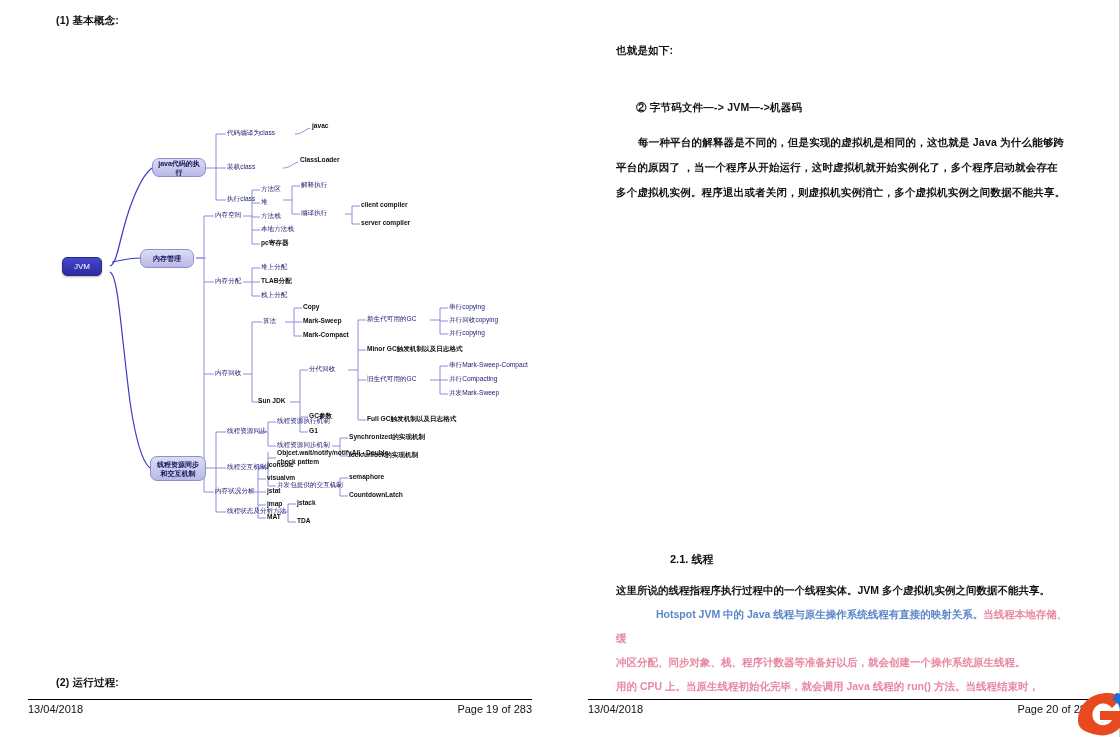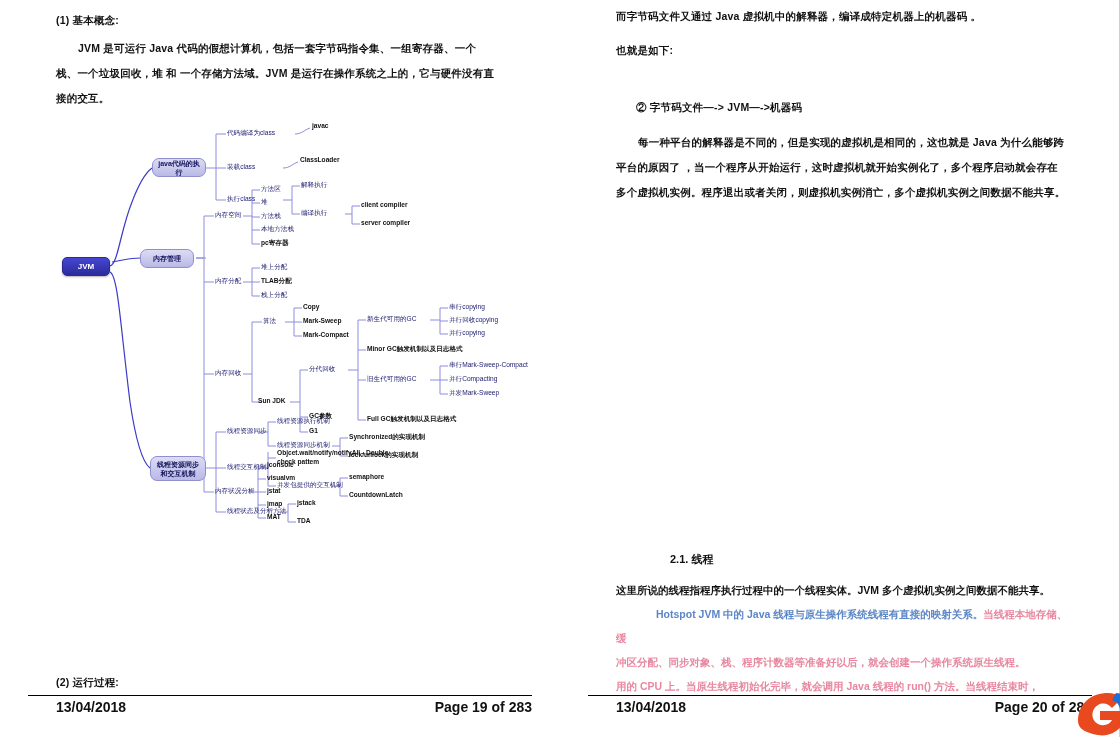--- a/index.html
+++ b/index.html
@@ -298,7 +298,6 @@
   <div class="page page-right">
     <div class="page-divider"></div>
 
-    <div class="body-text rp-t1">而字节码文件又通过 Java 虚拟机中的解释器，编译成特定机器上的机器码 。</div>
     <div class="body-text rp-t2">也就是如下:</div>
     <div class="body-text indent rp-t5">每一种平台的解释器是不同的，但是实现的虚拟机是相同的，这也就是 Java 为什么能够跨平台的原因了 ，当一个程序从开始运行，这时虚拟机就开始实例化了，多个程序启动就会存在多个虚拟机实例。程序退出或者关闭，则虚拟机实例消亡，多个虚拟机实例之间数据不能共享。</div>
     <div class="body-text rp-t4">② 字节码文件—-&gt; JVM—-&gt;机器码</div>

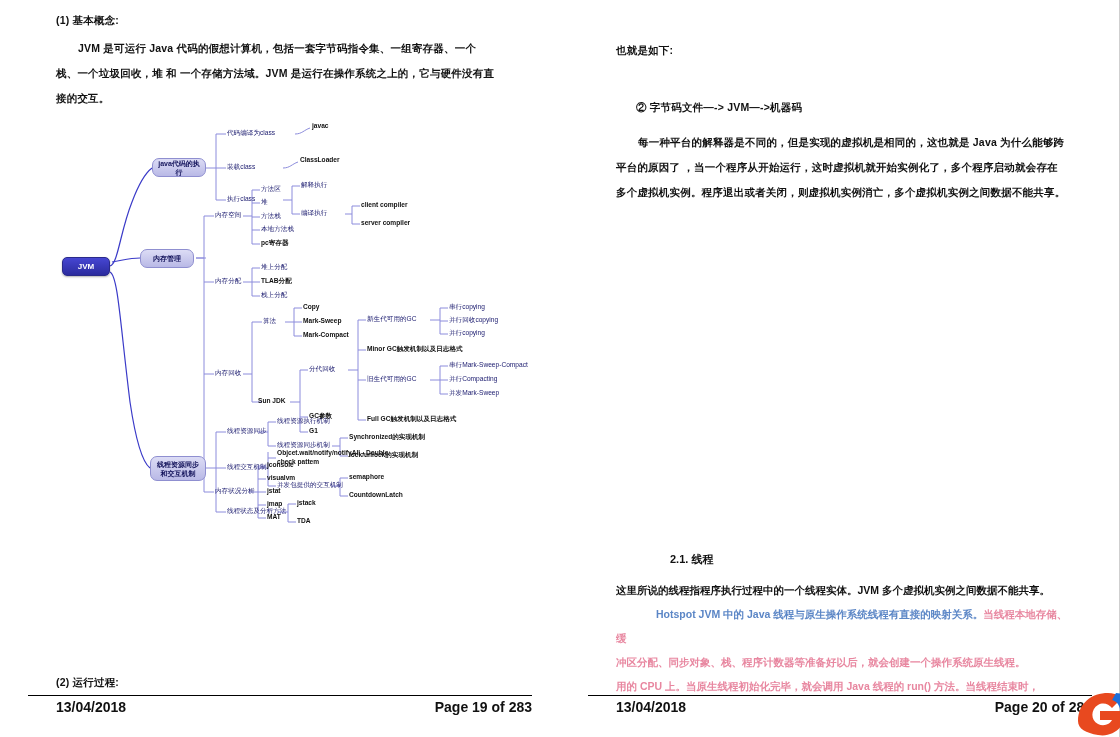--- a/index.html
+++ b/index.html
@@ -75,7 +75,6 @@
   <div class="page page-left">
 
     <div class="body-text lp-t1">(1) 基本概念:</div>
-    <div class="body-text indent lp-t2">JVM 是可运行 Java 代码的假想计算机，包括一套字节码指令集、一组寄存器、一个栈、一个垃圾回收，堆 和 一个存储方法域。JVM 是运行在操作系统之上的，它与硬件没有直接的交互。</div>
     <div class="body-text lp-t3">(2) 运行过程:</div>
 
     <div class="mindmap">

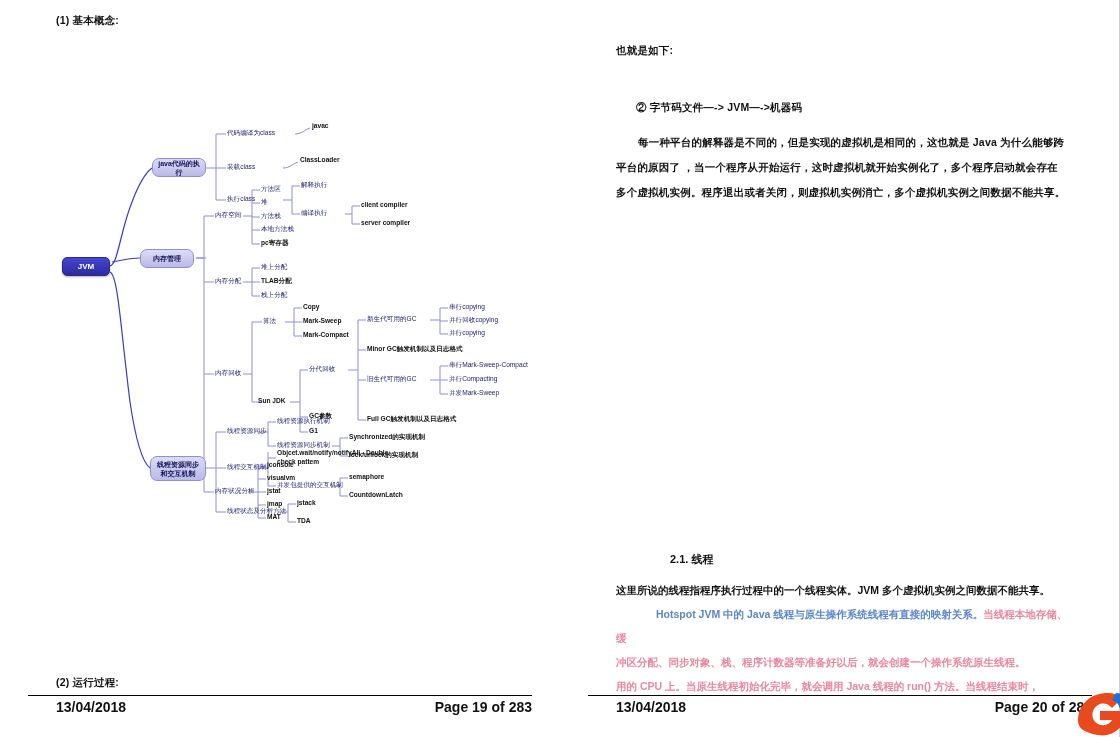--- a/index.html
+++ b/index.html
@@ -52,9 +52,9 @@
   }
   .mm-node.b { font-weight:bold; color:#111; }
   .mm-root {
-    position:absolute; width:48px; height:19px; border-radius:5px;
+    position:absolute; width:40px; height:19px; border-radius:5px;
     background:linear-gradient(#4646d2,#2b2b9e); border:1px solid #2a2a8a;
-    color:#fff; font-size:8px; font-weight:bold;
+    color:#fff; font-size:8px; font-weight:normal;
     display:flex; align-items:center; justify-content:center;
     box-shadow:0 1px 2px rgba(0,0,0,.3);
   }

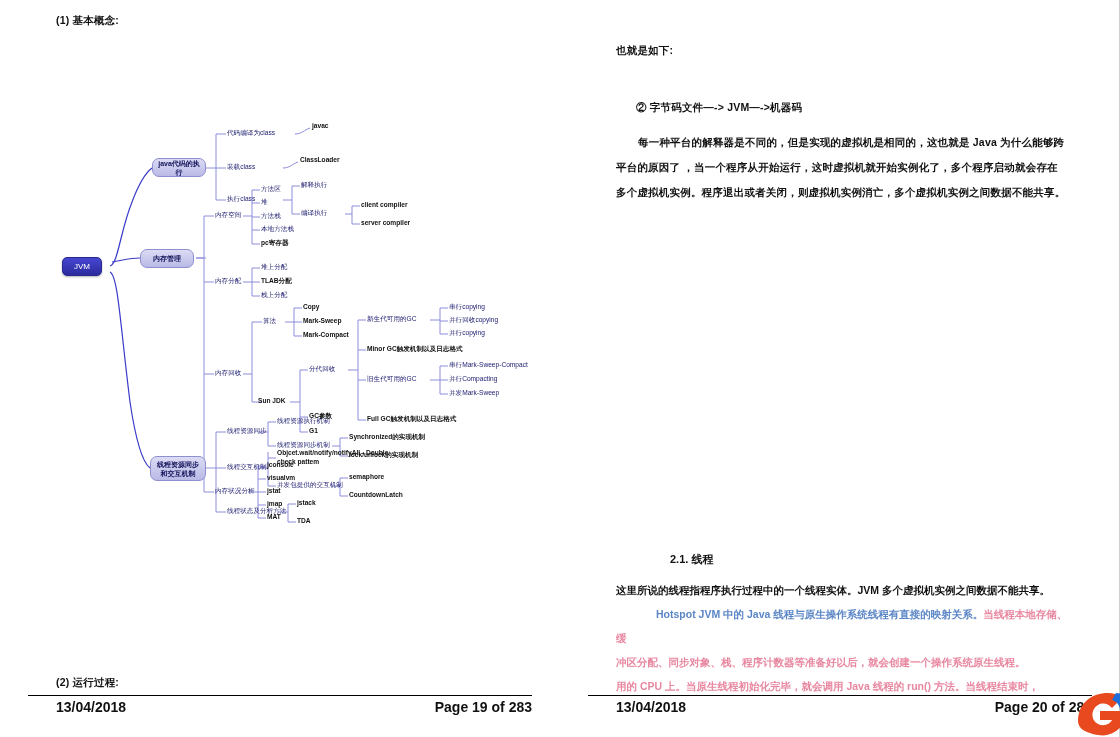--- a/index.html
+++ b/index.html
@@ -41,7 +41,7 @@
 
   
   .footer { position:absolute; bottom:22px; left:28px; right:28px; border-top:1.6px solid #000; }
-  .footer-row { display:flex; justify-content:space-between; padding-top:3px; font-size:14px; color:#111; font-weight:700;margin-left:28px; }
+  .footer-row { display:flex; justify-content:space-between; padding-top:3px; font-size:11px; color:#111; font-weight:400; }
 
   
   .mindmap { position:absolute; left:0; top:112px; width:560px; height:560px; }

